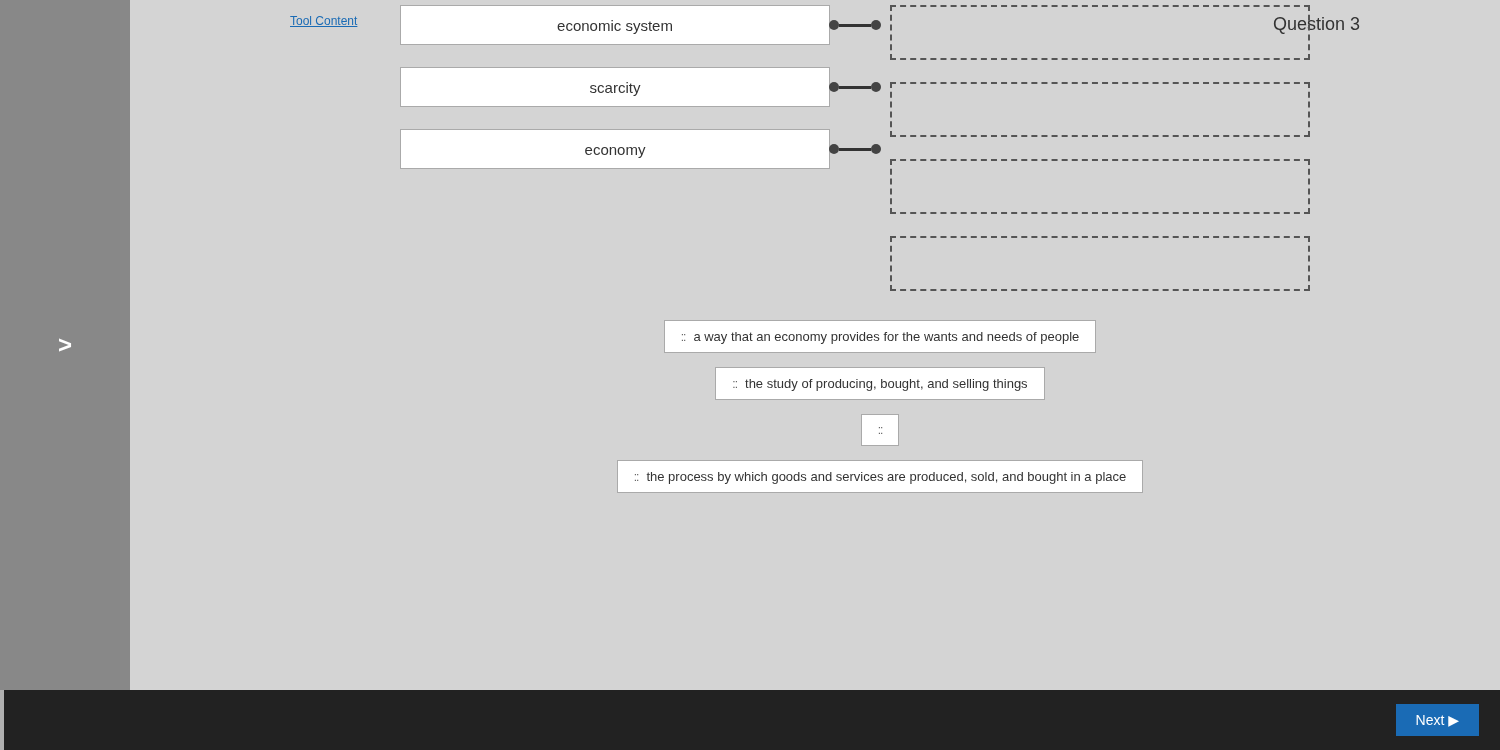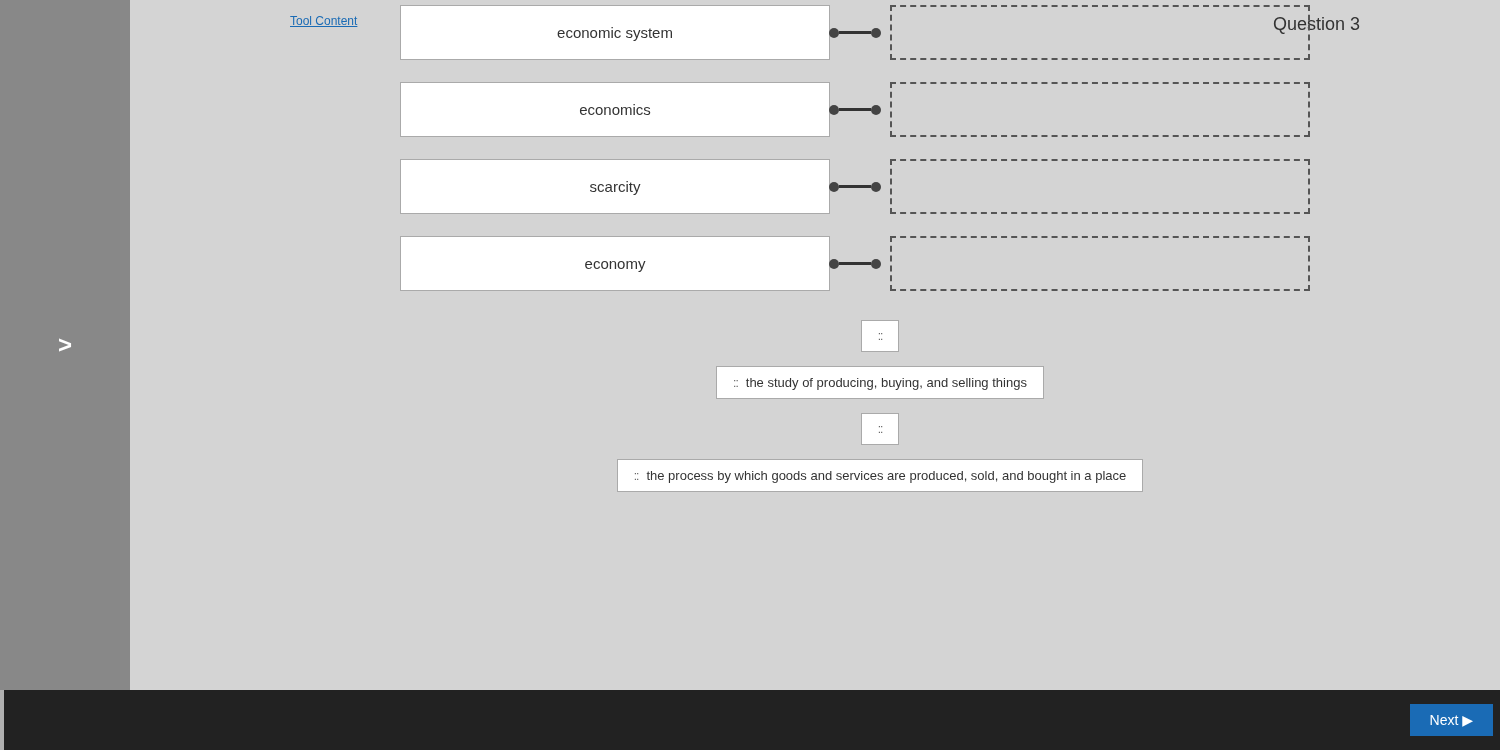--- a/index.html
+++ b/index.html
@@ -56,7 +56,7 @@
       background: #ffffff;
       border: 1.5px solid #aaa;
       width: 430px;
-      height: 55px;
+      height: 40px;
       display: flex;
       align-items: center;
       justify-content: center;

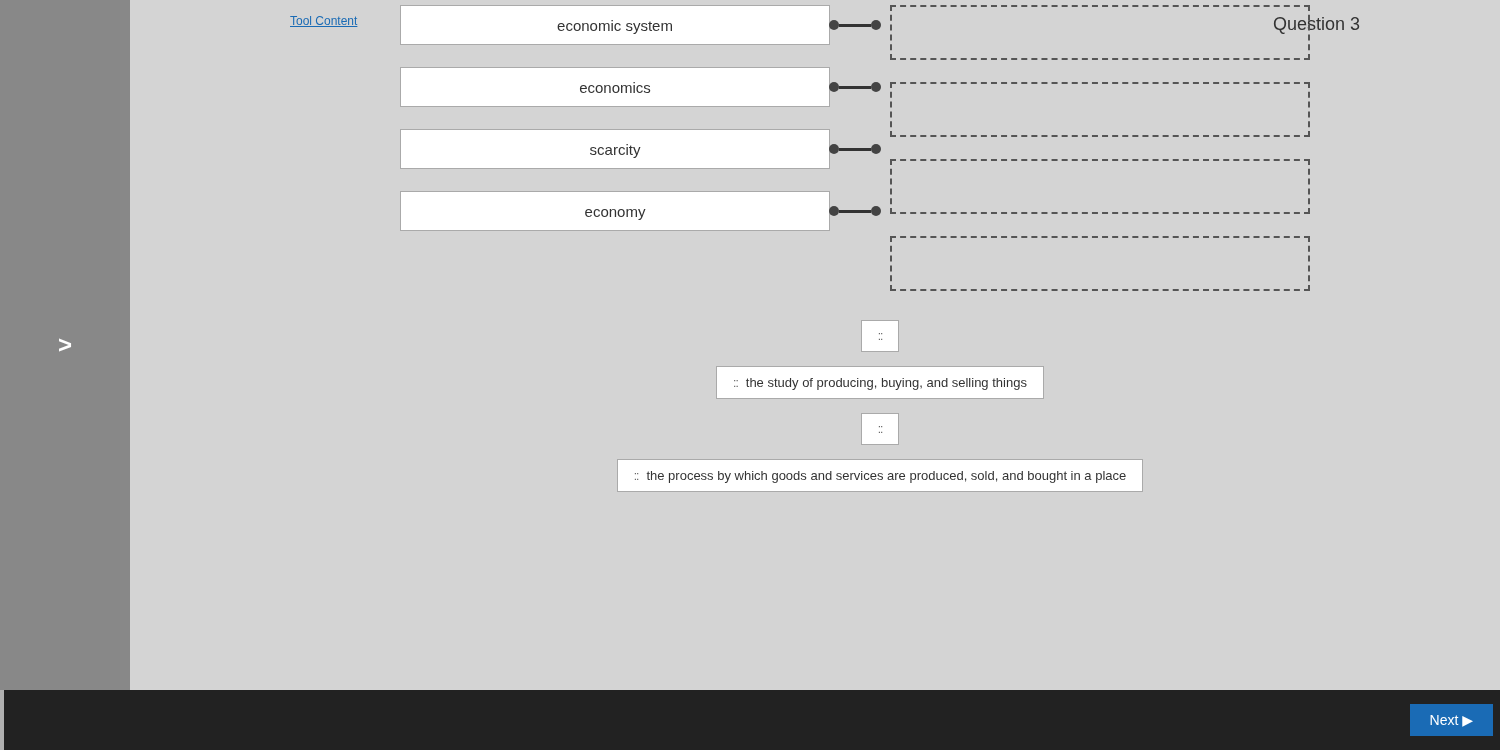--- a/index.html
+++ b/index.html
@@ -217,14 +217,6 @@
       </div>
     </div>
 
-    <div class="term-box">
-      <span>economics</span>
-      <div class="connector-right">
-        <div class="dot"></div>
-        <div class="connector-line"></div>
-        <div class="dot-right"></div>
-      </div>
-    </div>
 
     <div class="term-box">
       <span>scarcity</span>

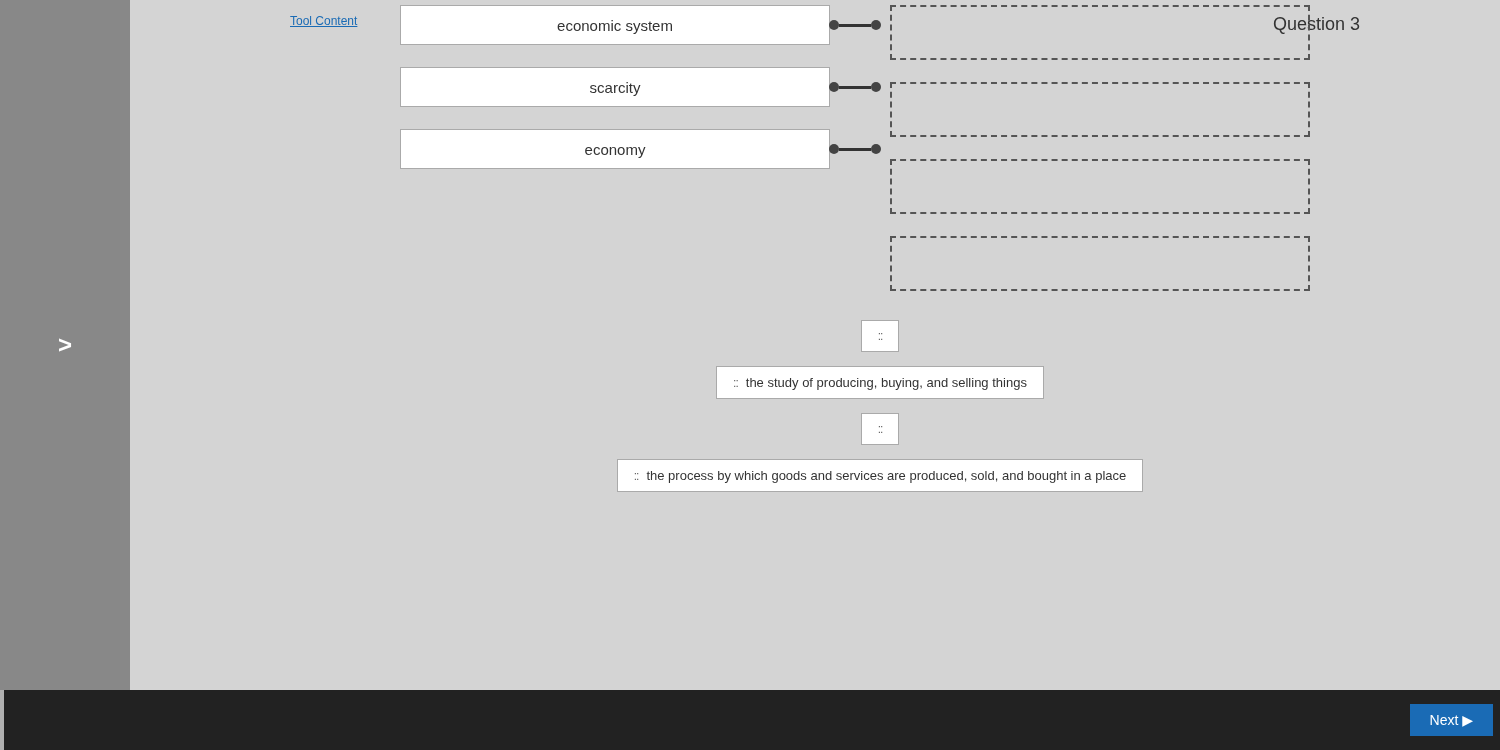--- a/index.html
+++ b/index.html
@@ -249,6 +249,7 @@
 
     <div class="answer-item">
       <span class="drag-handle">::</span>
+      <span>a way that an economy provides for the wants and needs of people</span>
     </div>
 
     <div class="answer-item">

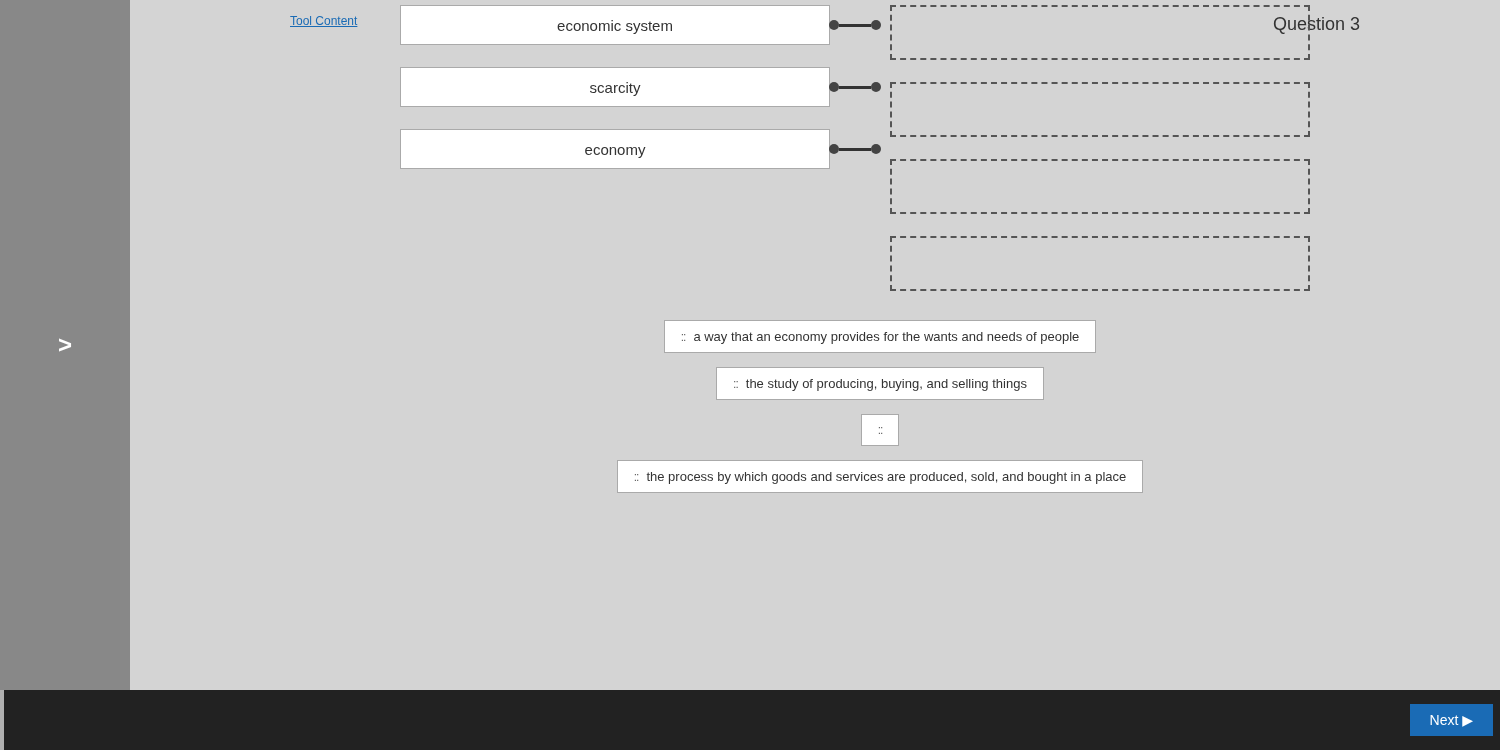--- a/index.html
+++ b/index.html
@@ -254,7 +254,7 @@
 
     <div class="answer-item">
       <span class="drag-handle">::</span>
-      <span>the study of producing, buying, and selling things</span>
+      <span>the study of producing, bought, and selling things</span>
     </div>
 
     <div class="answer-item">

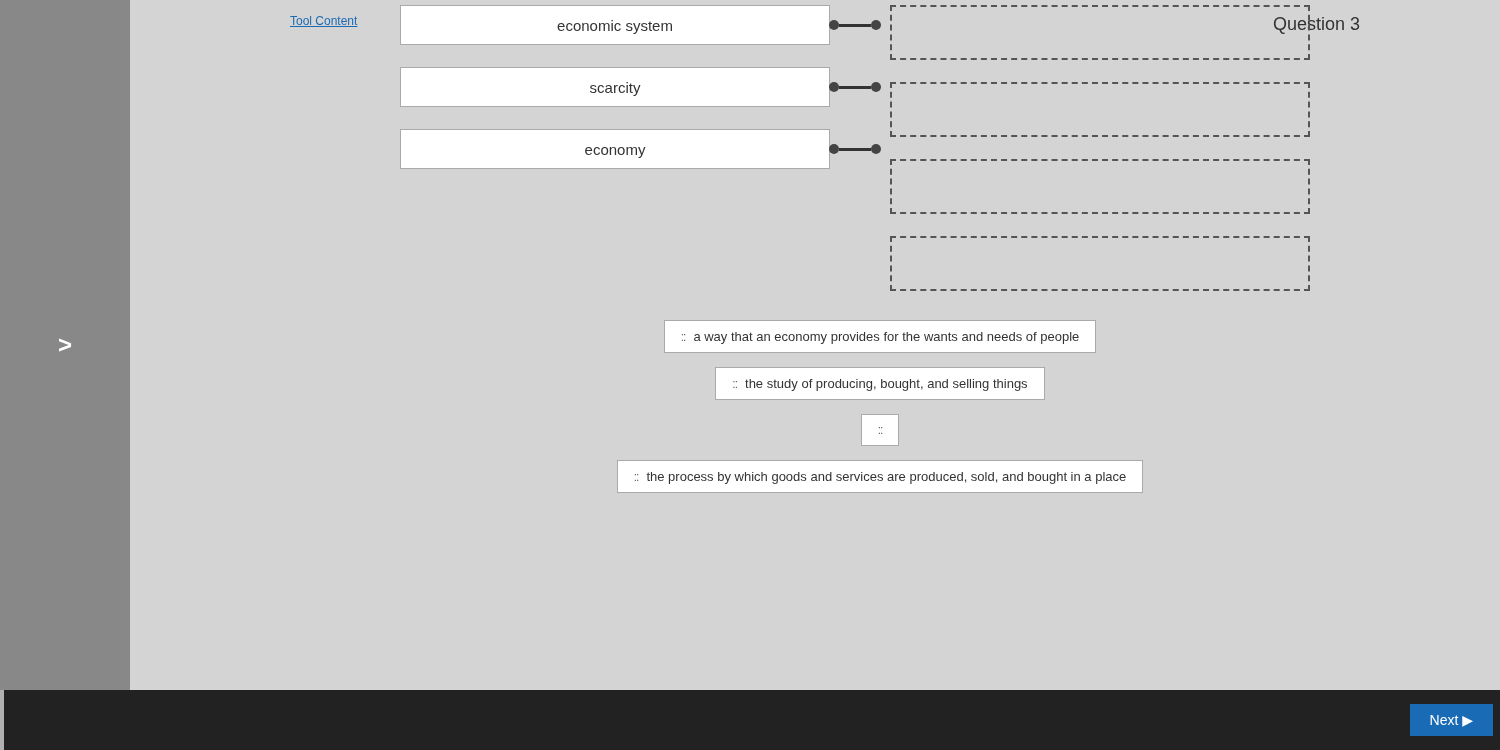--- a/index.html
+++ b/index.html
@@ -158,7 +158,7 @@
       display: flex;
       align-items: center;
       justify-content: flex-end;
-      padding-right: 7px;
+      padding-right: 21px;
     }
 
     .next-btn {

